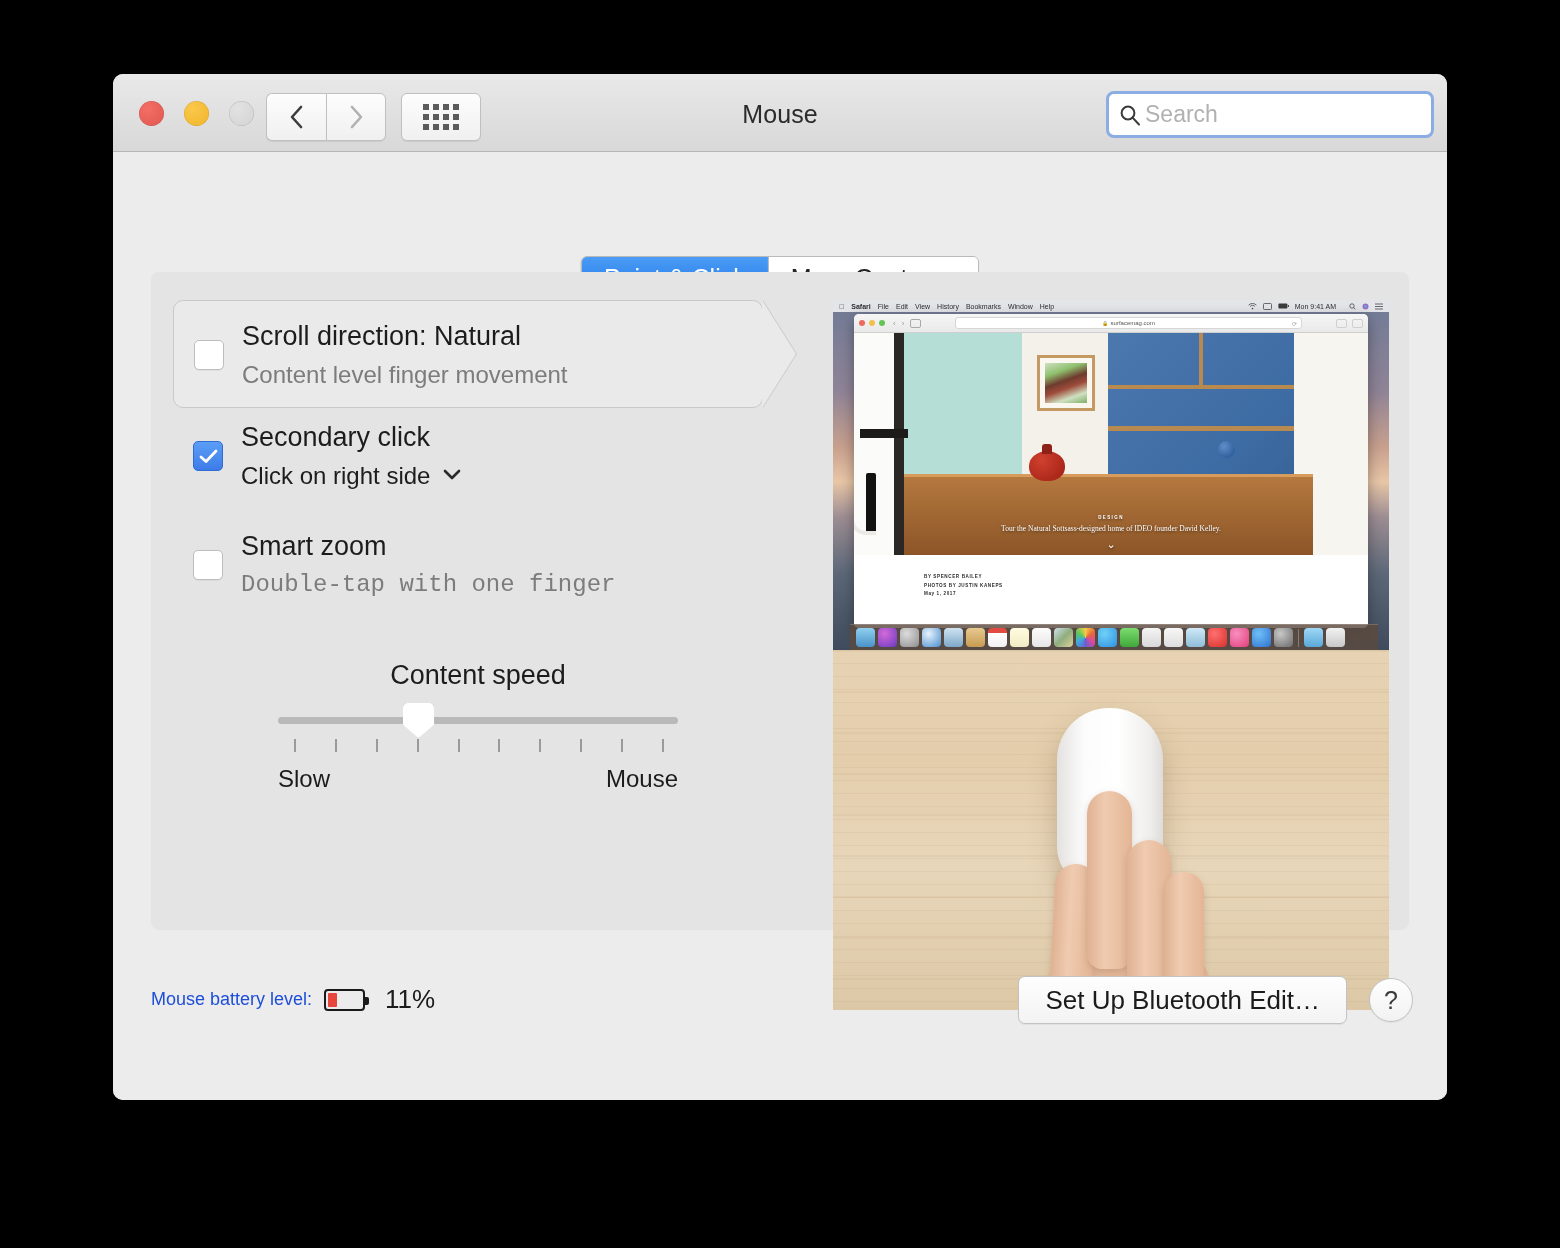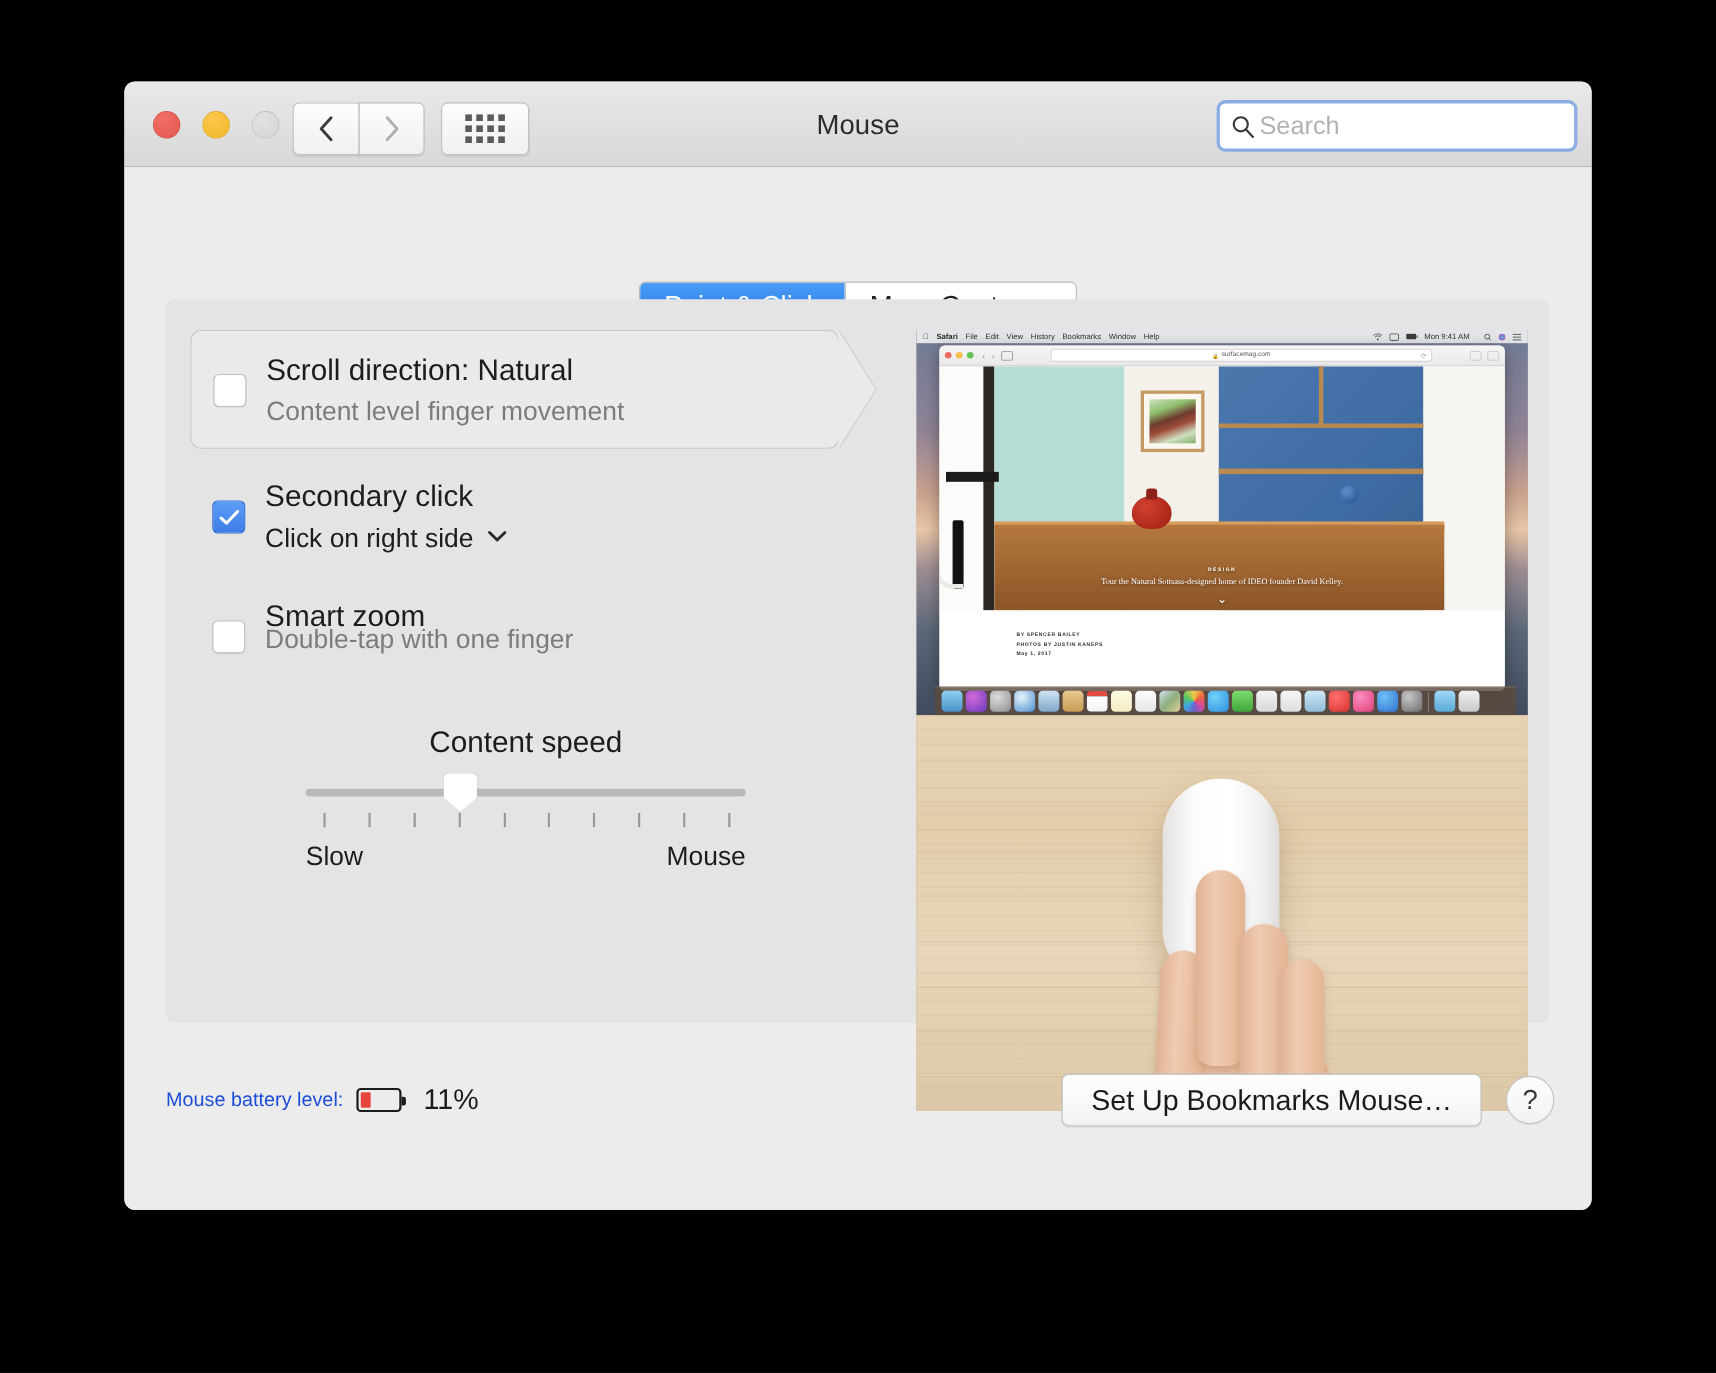--- a/index.html
+++ b/index.html
@@ -416,7 +416,7 @@
           <div class="opt-title" style="position:absolute; left:-9999px;"></div>
         </div>
 
-        <div class="opt-row" style="height:108px; margin-top:22px;">
+        <div class="opt-row" style="height:108px; margin-top:8px;">
           <span class="cb on" style="left:20px; top:25px;">
             <svg width="19" height="15" viewBox="0 0 19 15">
                 <polyline points="2,8 7,12.5 17,2" fill="none" stroke="#fff" stroke-width="2.8" stroke-linecap="round" stroke-linejoin="round"></polyline>

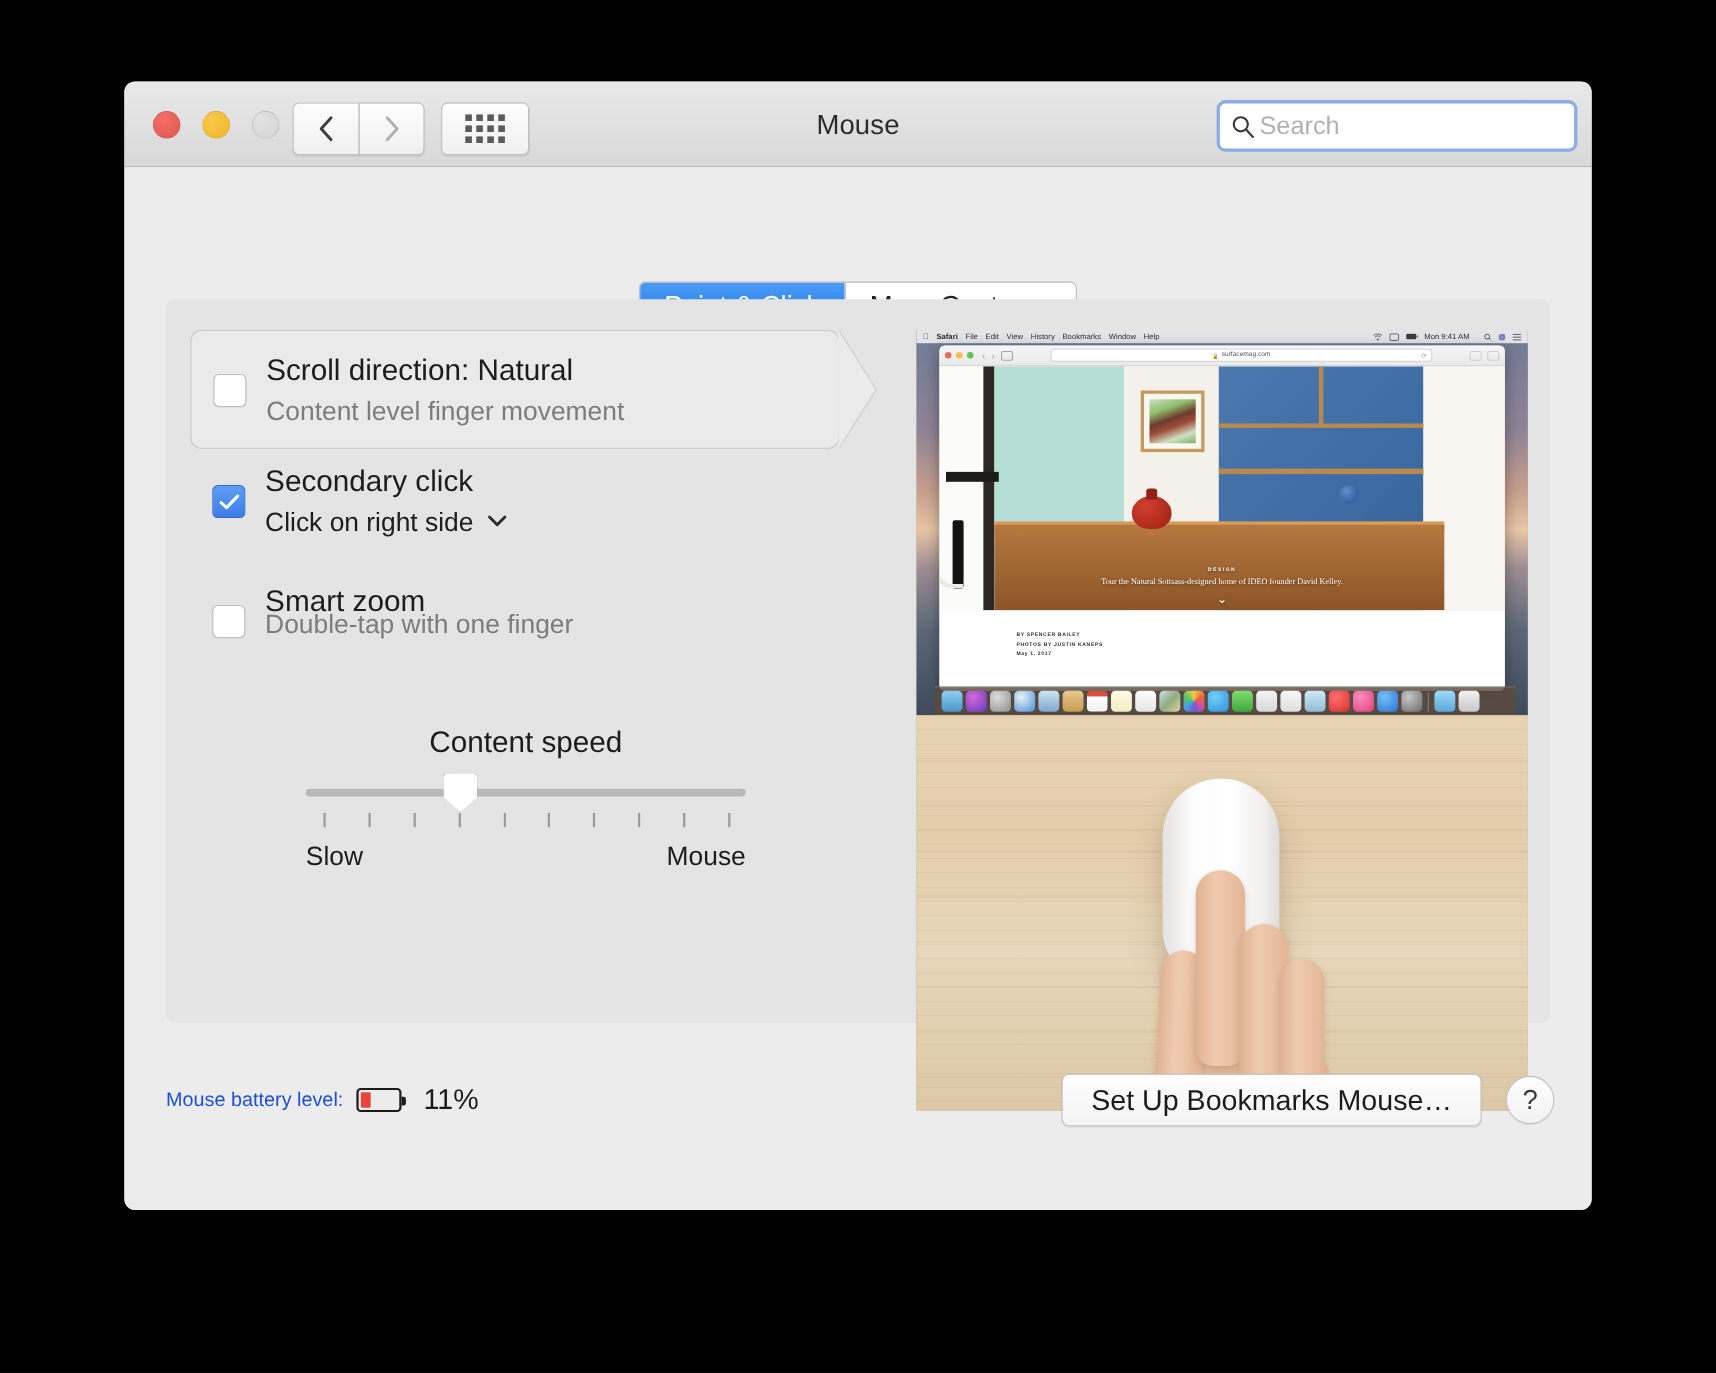--- a/index.html
+++ b/index.html
@@ -436,7 +436,7 @@
         <div class="opt-row" style="height:108px;">
           <span class="cb off" style="left:20px; top:26px;"></span>
           <div class="opt-title" style="position:absolute; left:68px; top:9px;">Smart zoom</div>
-          <div class="opt-sub" style="position:absolute; left:68px; top:32px;">Double-tap with one finger</div>
+          <div class="opt-sub" style="position:absolute; left:68px; top:49px;font-family:Liberation Mono, monospace;">Double-tap with one finger</div>
         </div>
       </div>
 

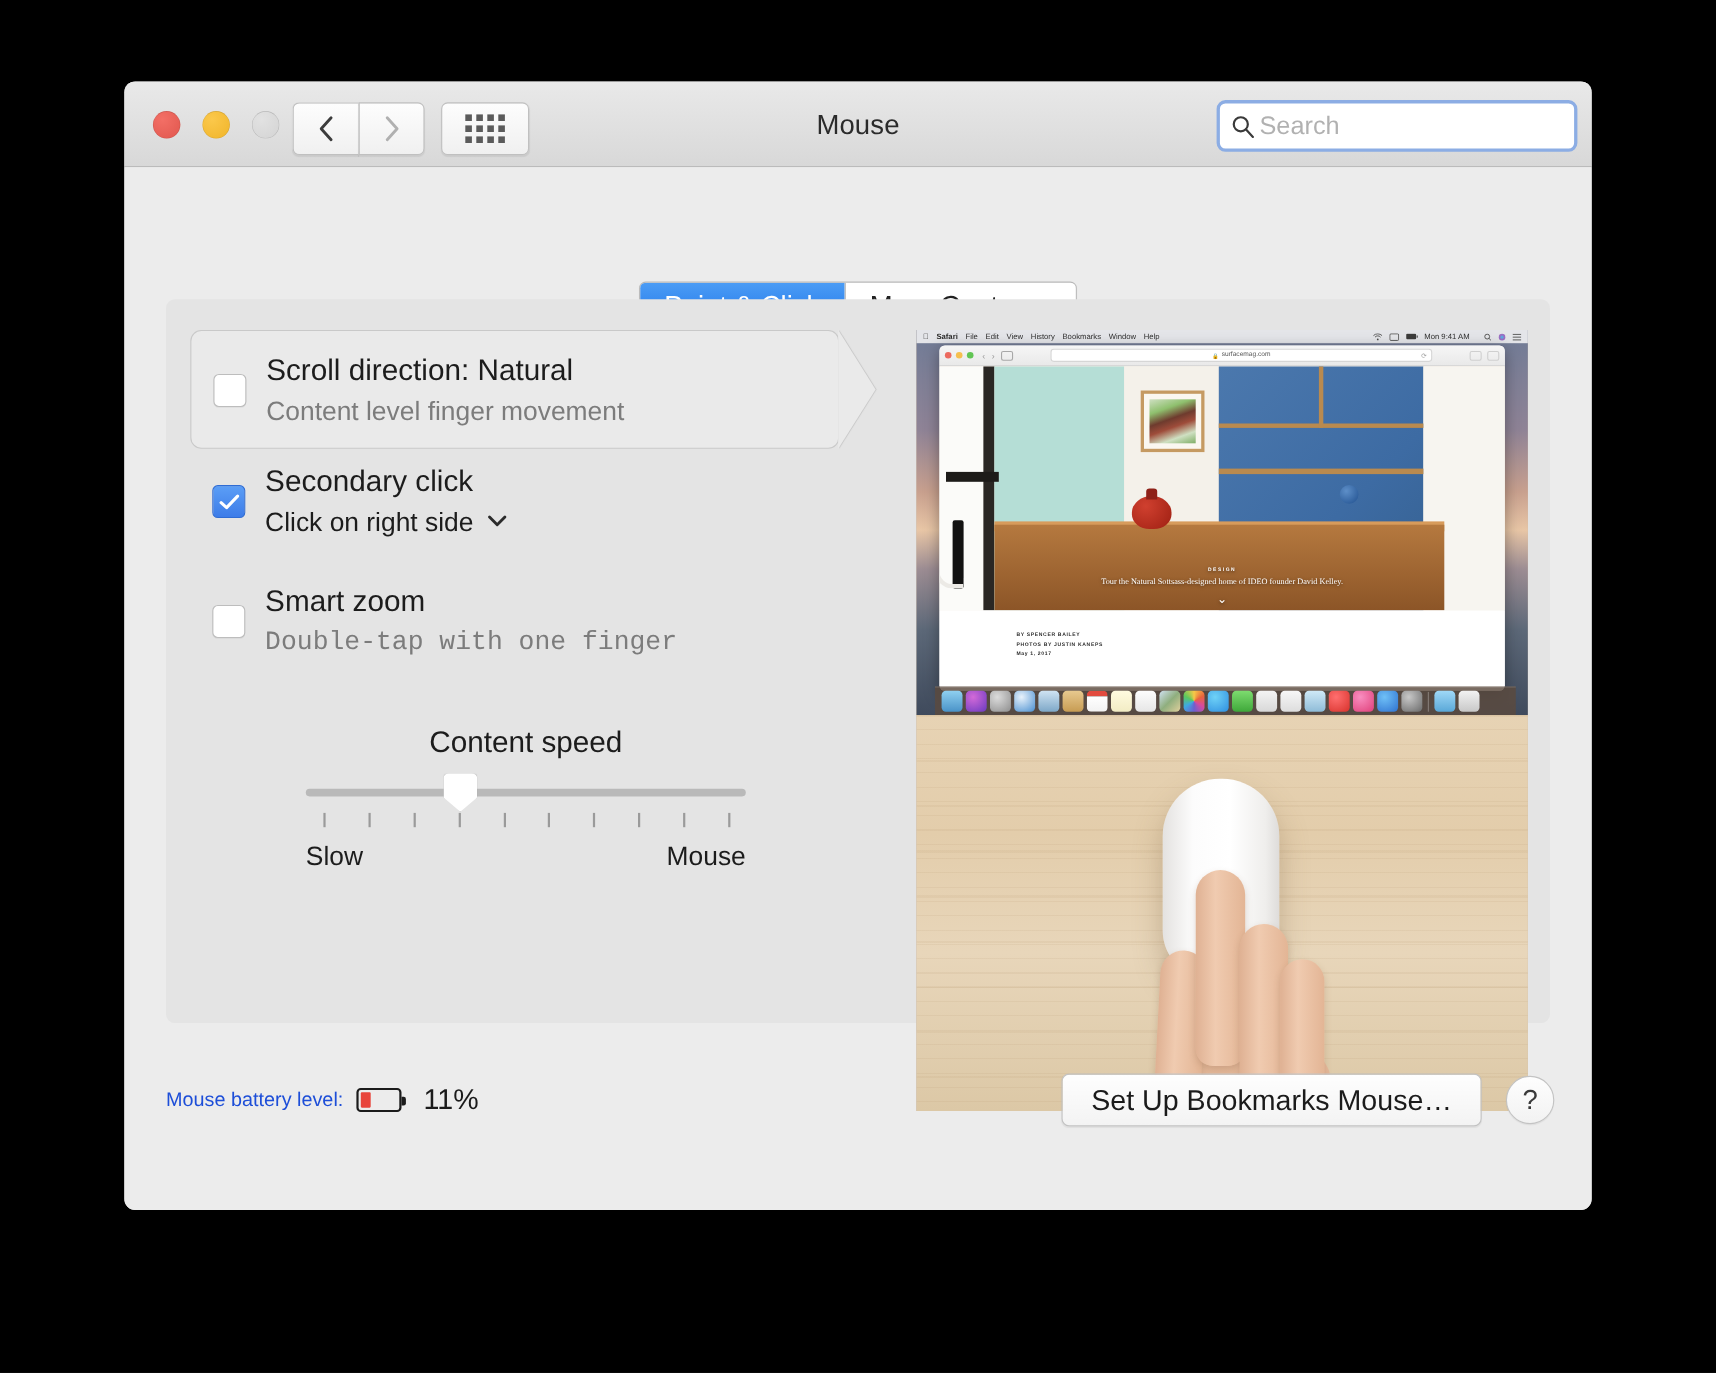--- a/index.html
+++ b/index.html
@@ -631,7 +631,7 @@
       </div>
 
       <div class="btn-row">
-        <div class="pushbtn">Set Up Bookmarks Mouse…</div>
+        <div class="pushbtn">Set Up Bluetooth Edit…</div>
         <div class="helpbtn">?</div>
       </div>
     </div>

